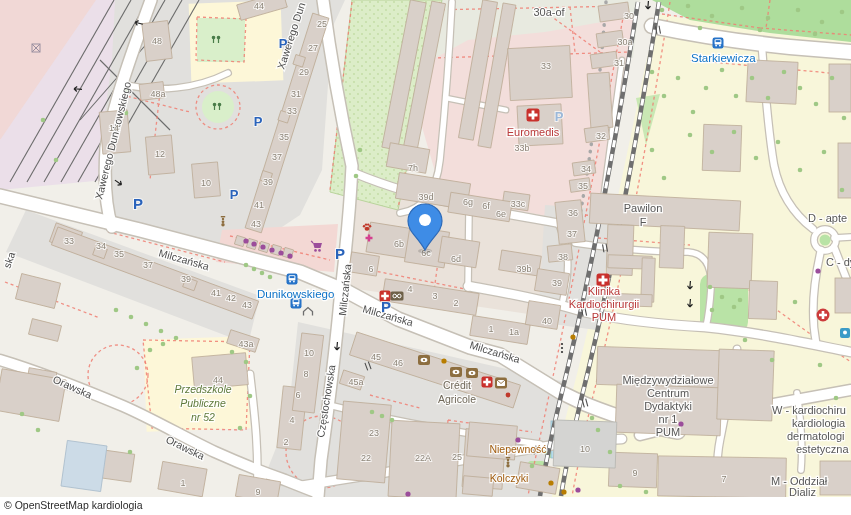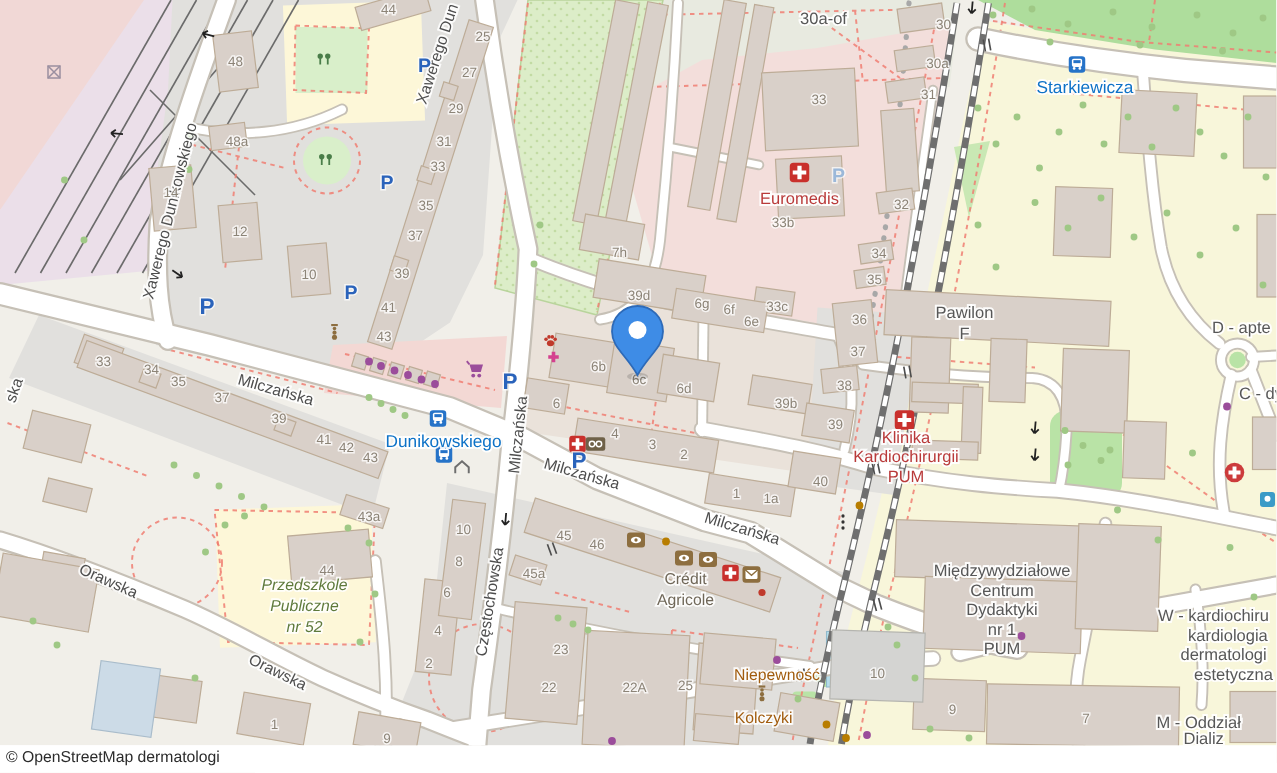--- a/index.html
+++ b/index.html
@@ -833,7 +833,7 @@
 </svg>
 
 <div id="footer">
-  <span>© OpenStreetMap dermatologi</span>
+  <span>© OpenStreetMap kardiologia</span>
 </div>
 </div>
 

